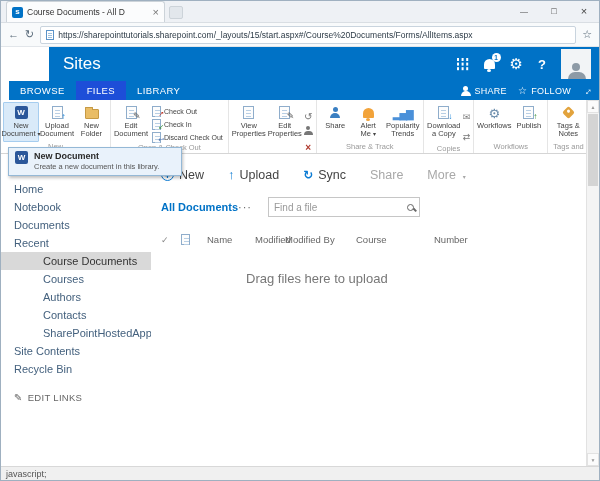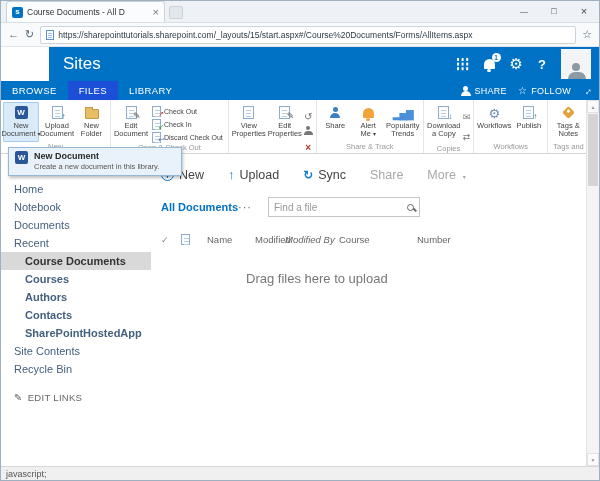--- a/index.html
+++ b/index.html
@@ -60,7 +60,7 @@
   .ic-person.md { color:#3a7fc2; }
 
   
-  .ribbontabs { position:absolute; left:0; top:80px; right:0; height:19px; background:#0072c6; display:flex; color:#fff; }
+  .ribbontabs { position:absolute; left:8px; top:80px; right:0; height:19px; background:#0072c6; display:flex; color:#fff; }
   .rtab { font-size:9.5px; letter-spacing:.4px; padding:0 11px; height:19px; display:flex; align-items:center; cursor:pointer; }
   .rtab.active { background:#1d4ed8; }
   .rt-actions { margin-left:auto; display:flex; align-items:center; gap:11px; padding-right:7px; font-size:9px; }

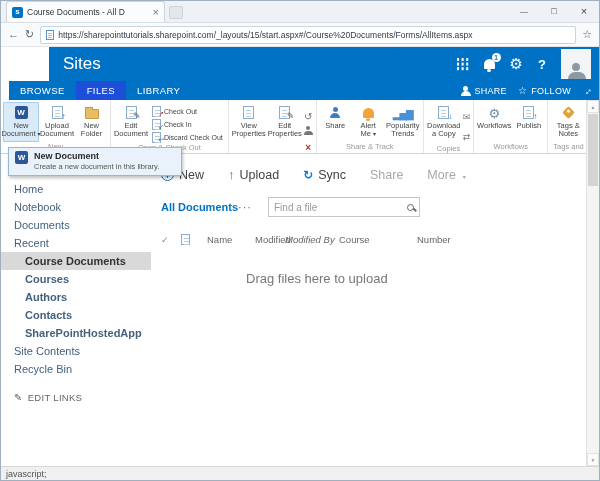--- a/index.html
+++ b/index.html
@@ -144,7 +144,7 @@
   .col-check { width:20px; cursor:pointer; }
   .col-icon { width:26px; }
   .col { cursor:pointer; white-space:nowrap; }
-  .h-name { width:48px; } .h-mod { width:30px; } .h-modby { width:54px;font-style:italic; } .h-course { width:36px; } .h-num { width:42px;padding-left:42px; }
+  .h-name { width:48px; } .h-mod { width:30px; } .h-modby { width:71px; } .h-course { width:36px; } .h-num { width:42px;padding-left:42px; }
   .empty { padding:24px 0 0 95px; font-size:13px; color:#777; }
 
   

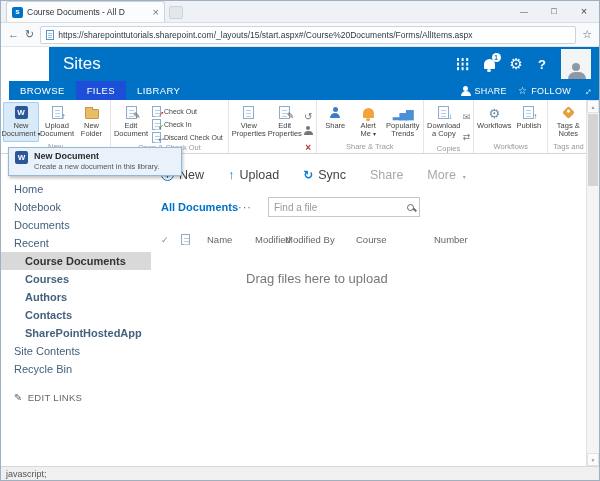--- a/index.html
+++ b/index.html
@@ -117,7 +117,7 @@
   
   .sidebar { position:absolute; left:0; top:153px; width:150px; bottom:14px; background:#fff; padding-top:26px; font-size:11px; }
   .nav-item { height:18px; line-height:18px; padding-left:13px; color:#44617e; cursor:pointer; white-space:nowrap; overflow:hidden; }
-  .nav-item.indent { padding-left:24px;font-weight:bold; }
+  .nav-item.indent { padding-left:42px; }
   .nav-item.selected { background:#d9d9d9; color:#333; }
   .edit-links { margin-top:14px; padding-left:13px; display:flex; align-items:center; gap:5px; color:#666; font-size:9.5px; letter-spacing:.3px; cursor:pointer; }
   .gl-pencil::before { content:"✎"; font-size:10px; color:#666; }

